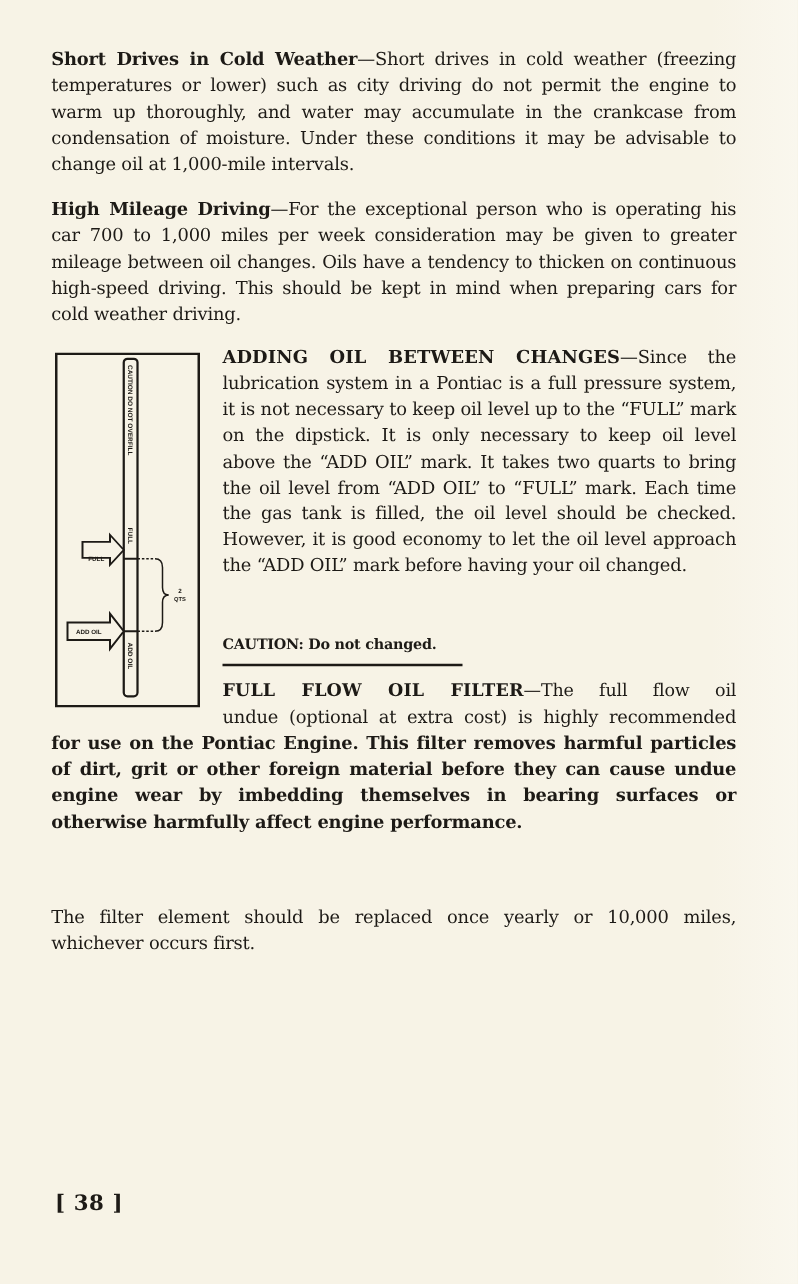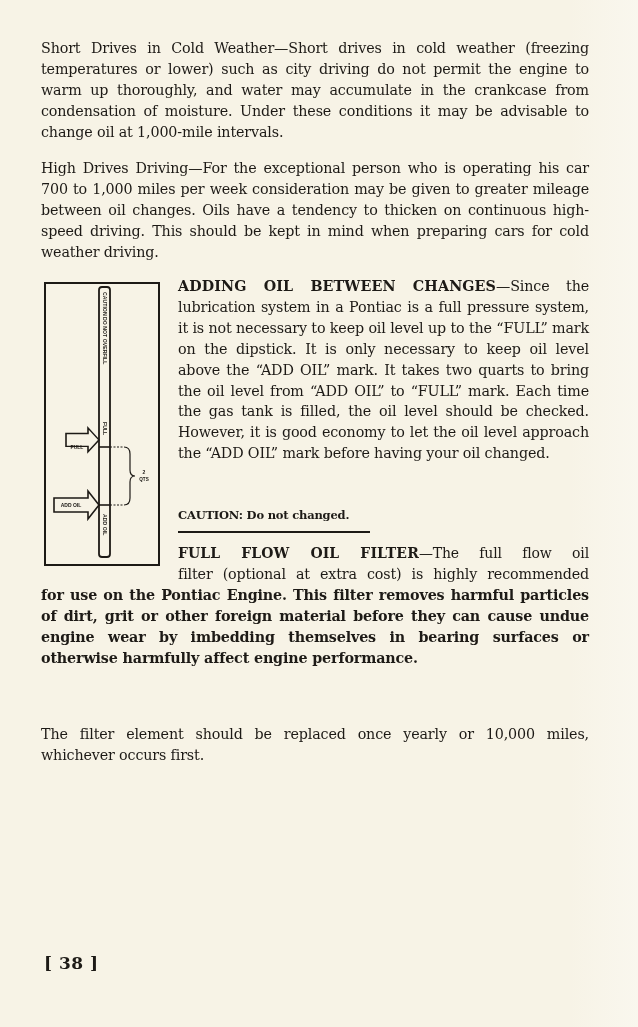--- a/index.html
+++ b/index.html
@@ -32,7 +32,7 @@
       letter-spacing: -0.15px;
       margin: 0;
     }
-    .heading-run { font-weight: normal; }
+    .heading-run { font-weight: bold; }
     .caps-head { font-weight: bold; letter-spacing: 0.1px; }
 
     #p1 { top: 38px; }

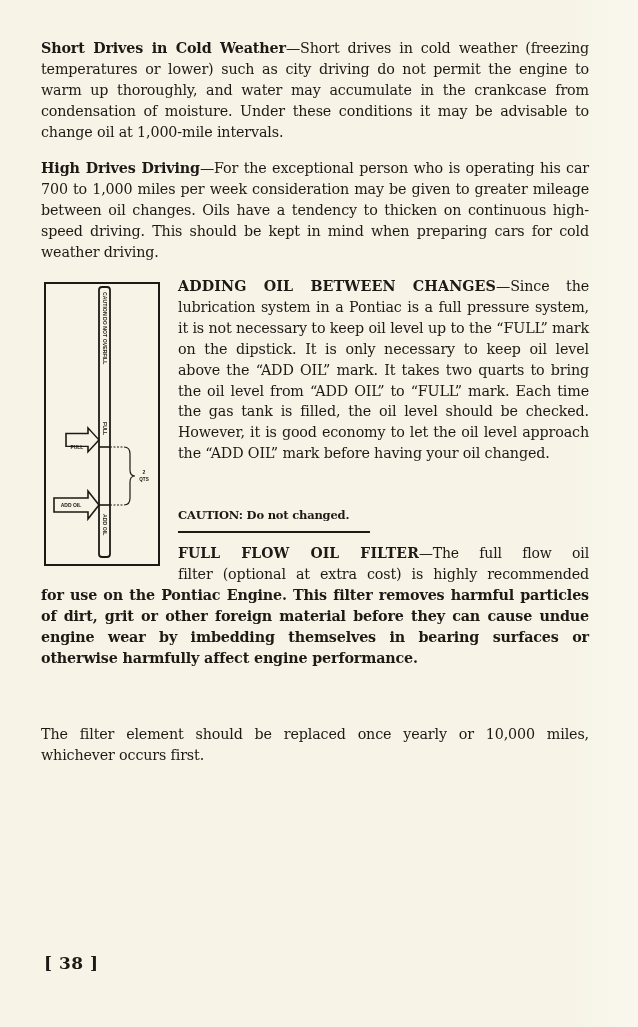--- a/index.html
+++ b/index.html
@@ -118,7 +118,7 @@
 
 <p class="para" id="p1"><span class="heading-run">Short Drives in Cold Weather</span><span>—</span><span>Short drives in cold weather (freezing temperatures or lower) such as city driving do not permit the engine to warm up thoroughly, and water may accumulate in the crankcase from condensation of moisture. Under these conditions it may be advisable to change oil at 1,000-mile intervals.</span></p>
 
-<p class="para" id="p2"><span class="heading-run">High Drives Driving</span><span>—</span><span>For the exceptional person who is operating his car 700 to 1,000 miles per week consideration may be given to greater mileage between oil changes. Oils have a tendency to thicken on continuous high-speed driving. This should be kept in mind when preparing cars for cold weather driving.</span></p>
+<p class="para" id="p2"><span class="heading-run">High Mileage Driving</span><span>—</span><span>For the exceptional person who is operating his car 700 to 1,000 miles per week consideration may be given to greater mileage between oil changes. Oils have a tendency to thicken on continuous high-speed driving. This should be kept in mind when preparing cars for cold weather driving.</span></p>
 
 <div class="diagram">
   <svg width="116" height="284" viewBox="0 0 116 284" xmlns="http://www.w3.org/2000/svg">

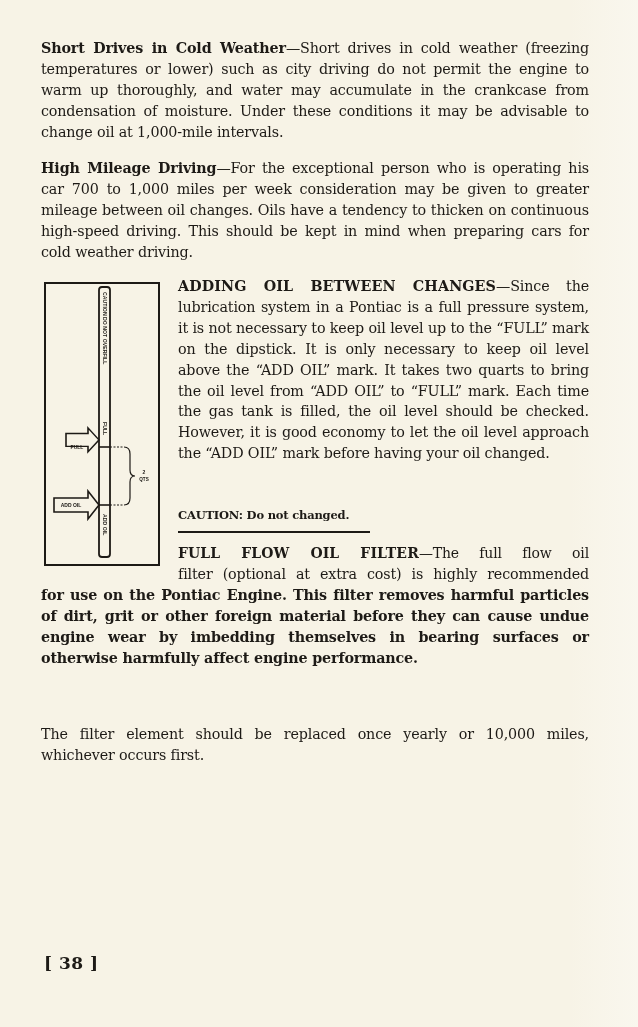--- a/index.html
+++ b/index.html
@@ -160,7 +160,7 @@
 <div class="caution-rule"></div>
 
 <p id="p4a"><span class="caps-head">FULL FLOW OIL FILTER</span><span>—</span><span>The full flow oil</span></p>
-<p id="p4b">filter (optional at extra cost) is highly recommended</p>
+<p id="p4b">undue (optional at extra cost) is highly recommended</p>
 <p class="para" id="p4c">for use on the Pontiac Engine. This filter removes harmful particles of dirt, grit or other foreign material before they can cause undue engine wear by imbedding themselves in bearing surfaces or otherwise harmfully affect engine performance.</p>
 
 <p class="para" id="p5">The filter element should be replaced once yearly or 10,000 miles, whichever occurs first.</p>

